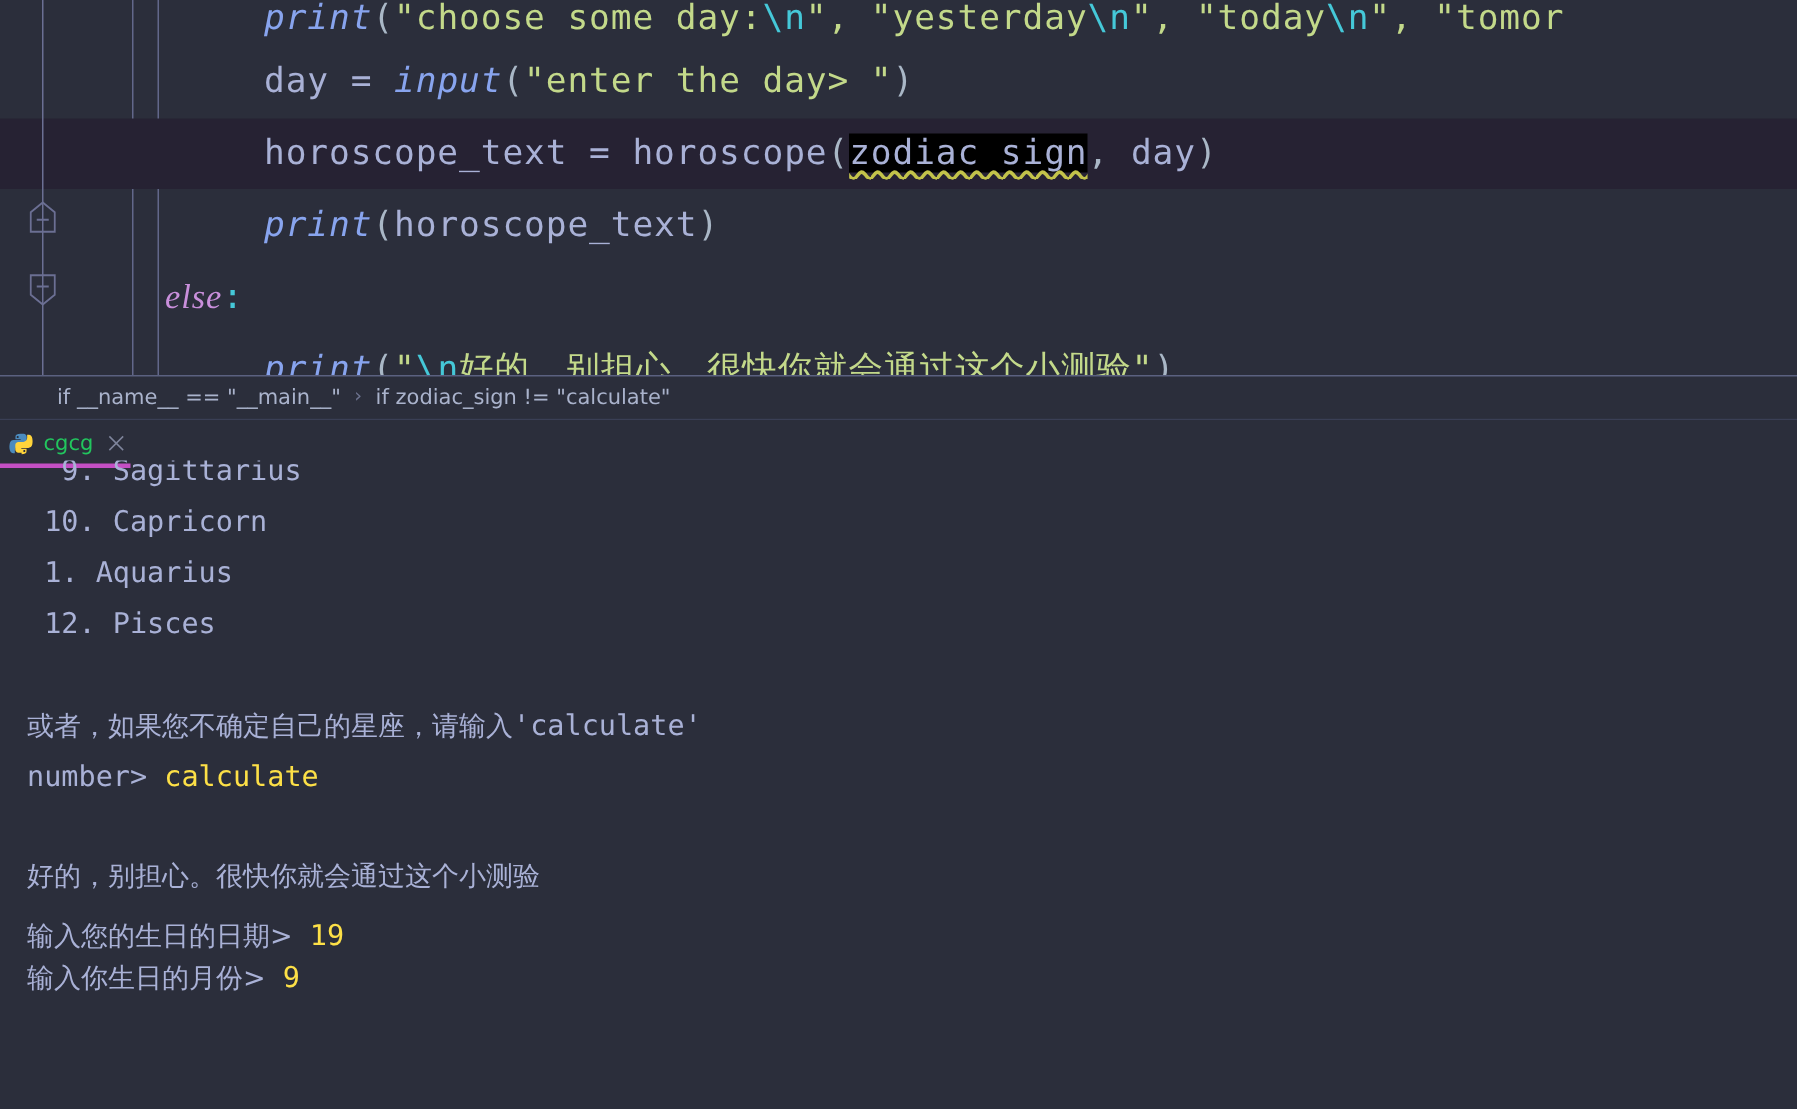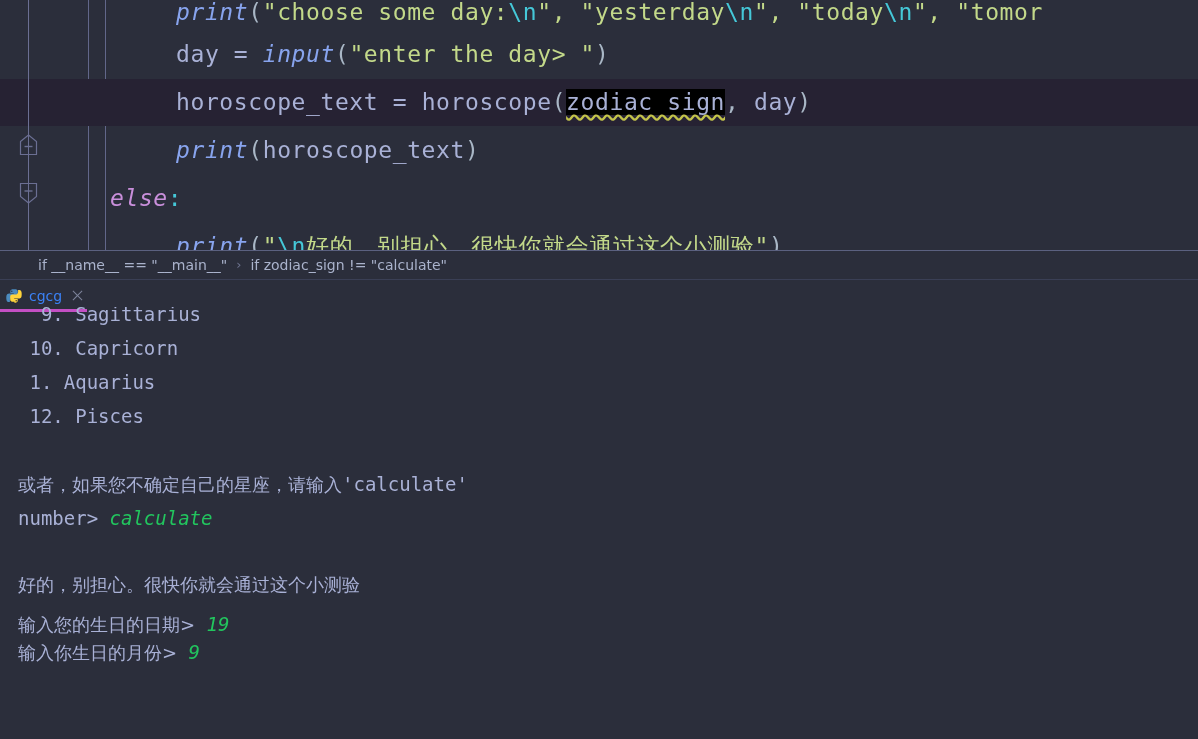--- a/index.html
+++ b/index.html
@@ -84,7 +84,7 @@
   .t-esc     { color: #45c8d8; }
   .t-ident   { color: #a9b1d6; }
   .t-op      { color: #a9b1d6; }
-  .t-kw      { color: #c98fdb; font-style: italic; }
+  .t-kw      { color: #c98fdb; font-style: italic; font-family: Liberation Serif, serif; }
   .t-colon   { color: #45c8d8; }
   .t-sel     { background: #000000; }
   .t-err     {

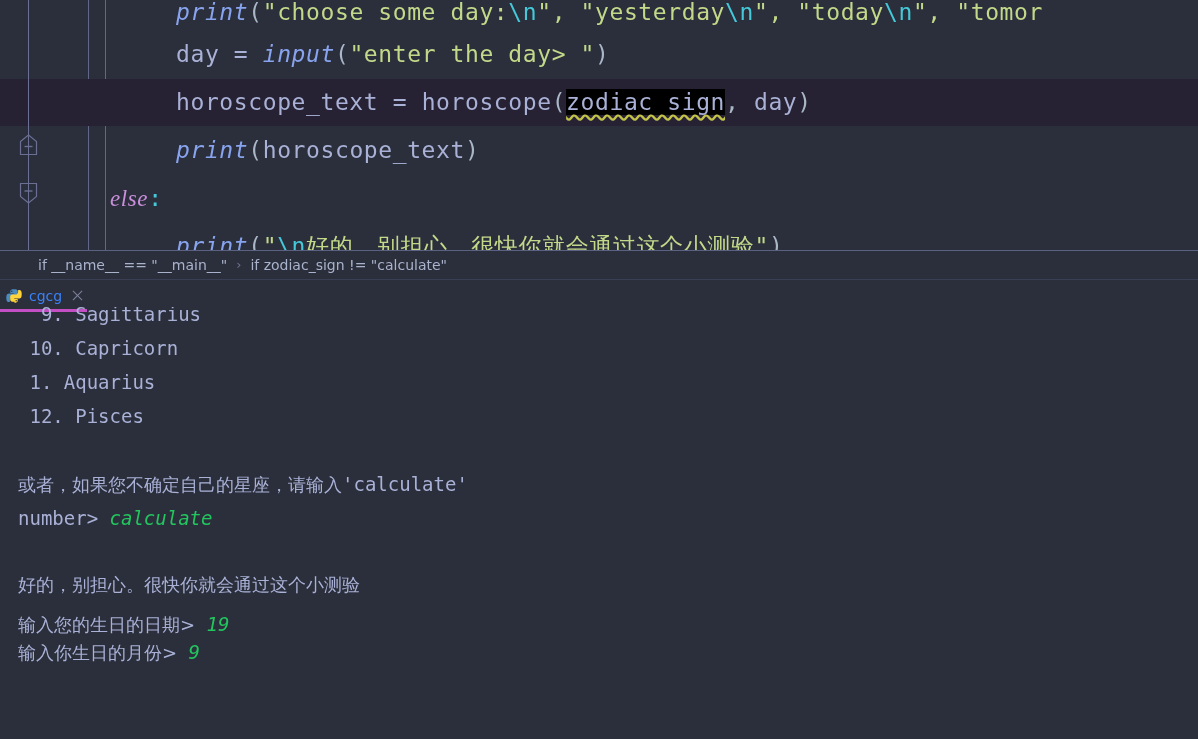--- a/index.html
+++ b/index.html
@@ -155,7 +155,7 @@
   #run-tab-label {
     font-family: "DejaVu Sans", sans-serif;
     font-size: 14px;
-    color: #3b82f6;
+    color: #22c55e;
   }
   #run-tab-close {
     margin-left: 9px;

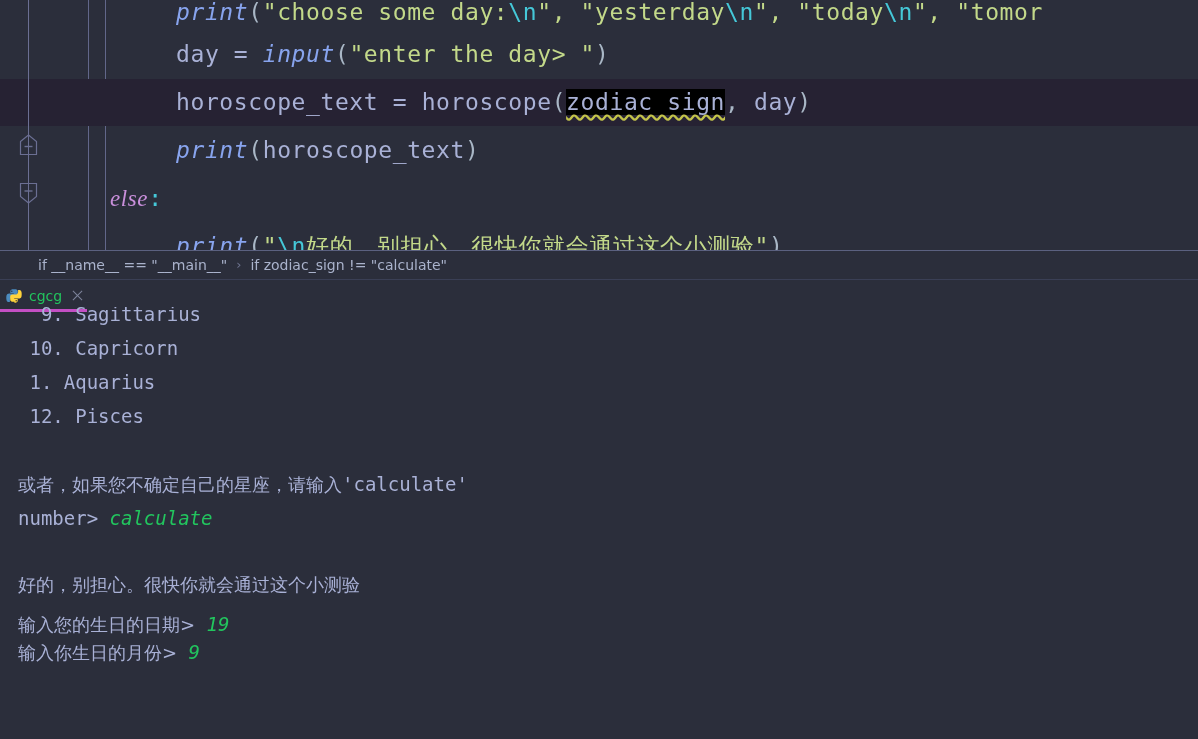--- a/index.html
+++ b/index.html
@@ -197,8 +197,7 @@
     font-size: 18px;
   }
   .con-in {
-    color: #22c55e;
-    font-style: italic;
+    color: #fde047;
   }
 </style>
 </head>

